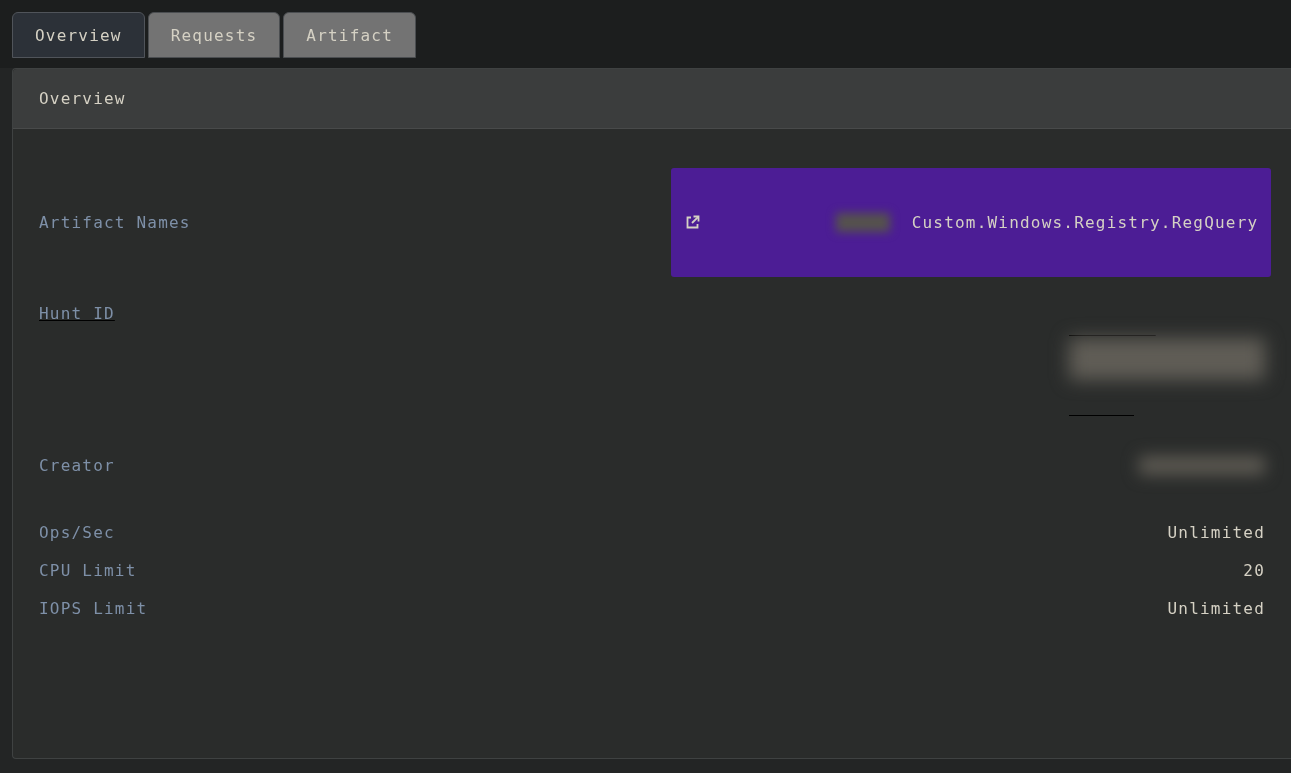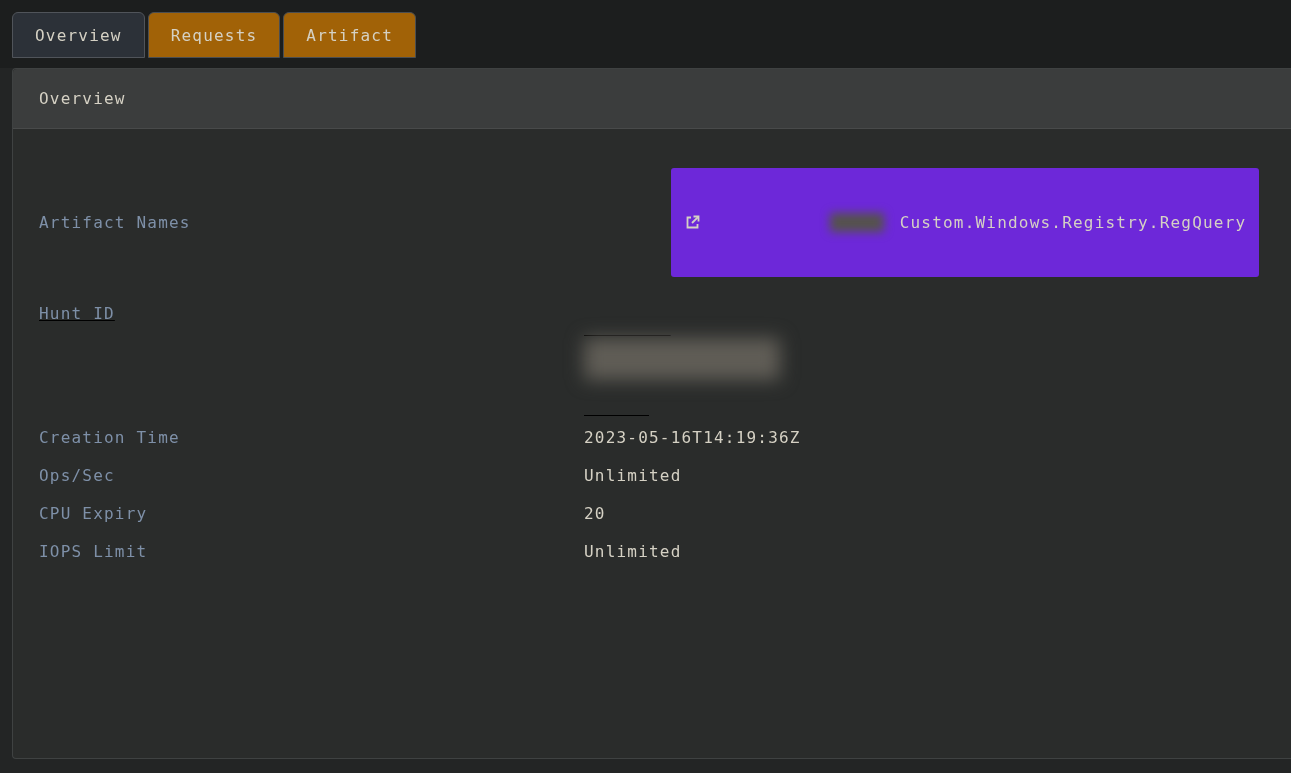--- a/index.html
+++ b/index.html
@@ -26,7 +26,7 @@
     padding: 0 22px;
     display: flex;
     align-items: center;
-    background: #a16207;
+    background: #737373;
     border: 1px solid #4b4e51;
     border-radius: 6px 6px 0 0;
     color: #d5d1c4;

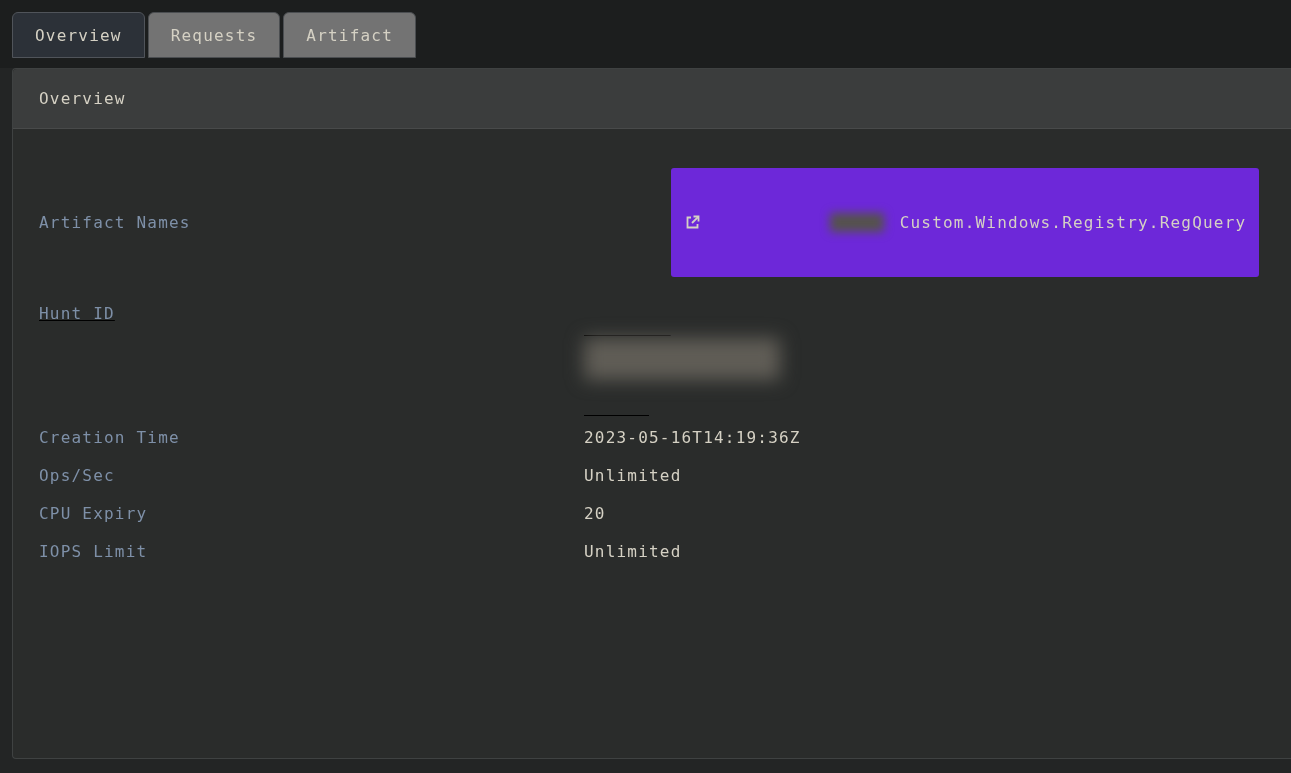--- a/index.html
+++ b/index.html
@@ -67,6 +67,7 @@
     display: flex;
     align-items: center;
     min-height: 38px;
+    justify-content: space-between;
   }
   .row .label {
     flex: 0 0 545px;

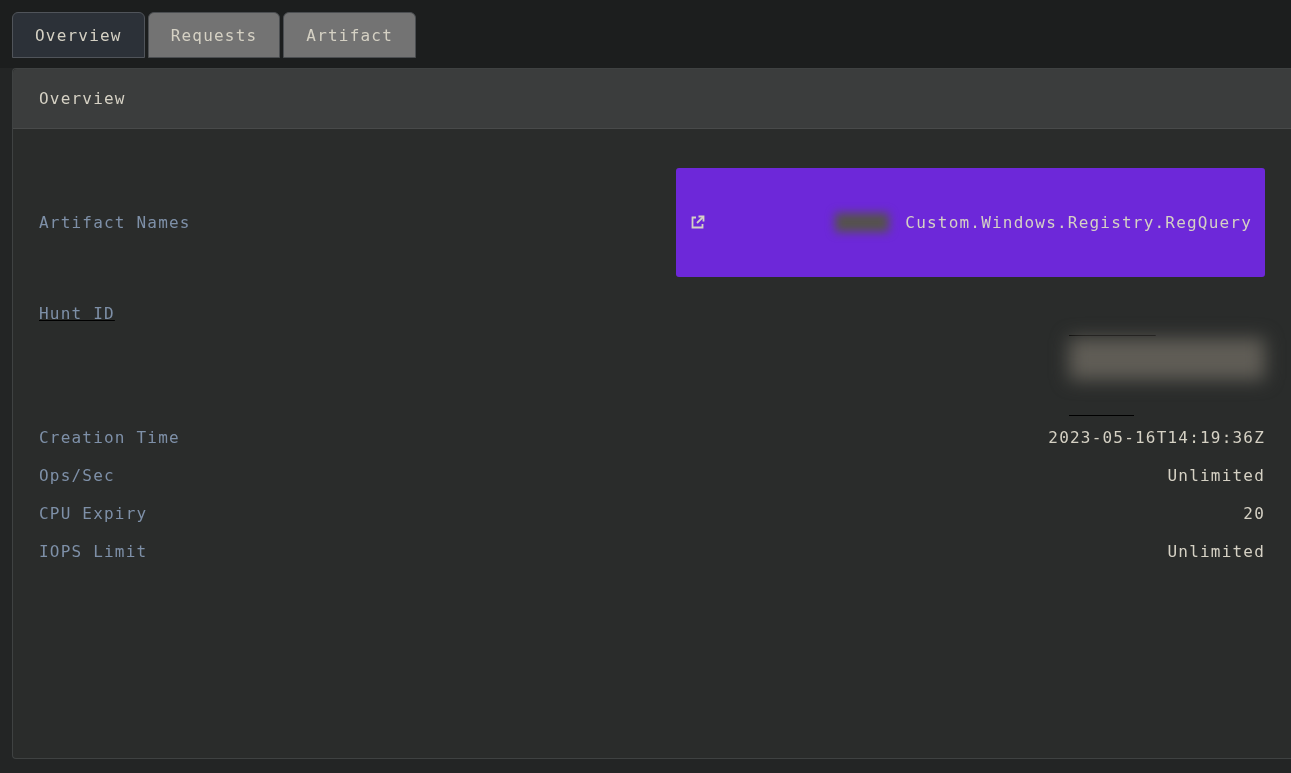--- a/index.html
+++ b/index.html
@@ -82,8 +82,8 @@
   .artifact-btn {
     display: inline-flex;
     align-items: center;
-    gap: 16px;
-    background: #6d28d9;
+    gap: 22px;
+    background: #4c1d95;
     border: none;
     border-radius: 3px;
     padding: 8px 13px;

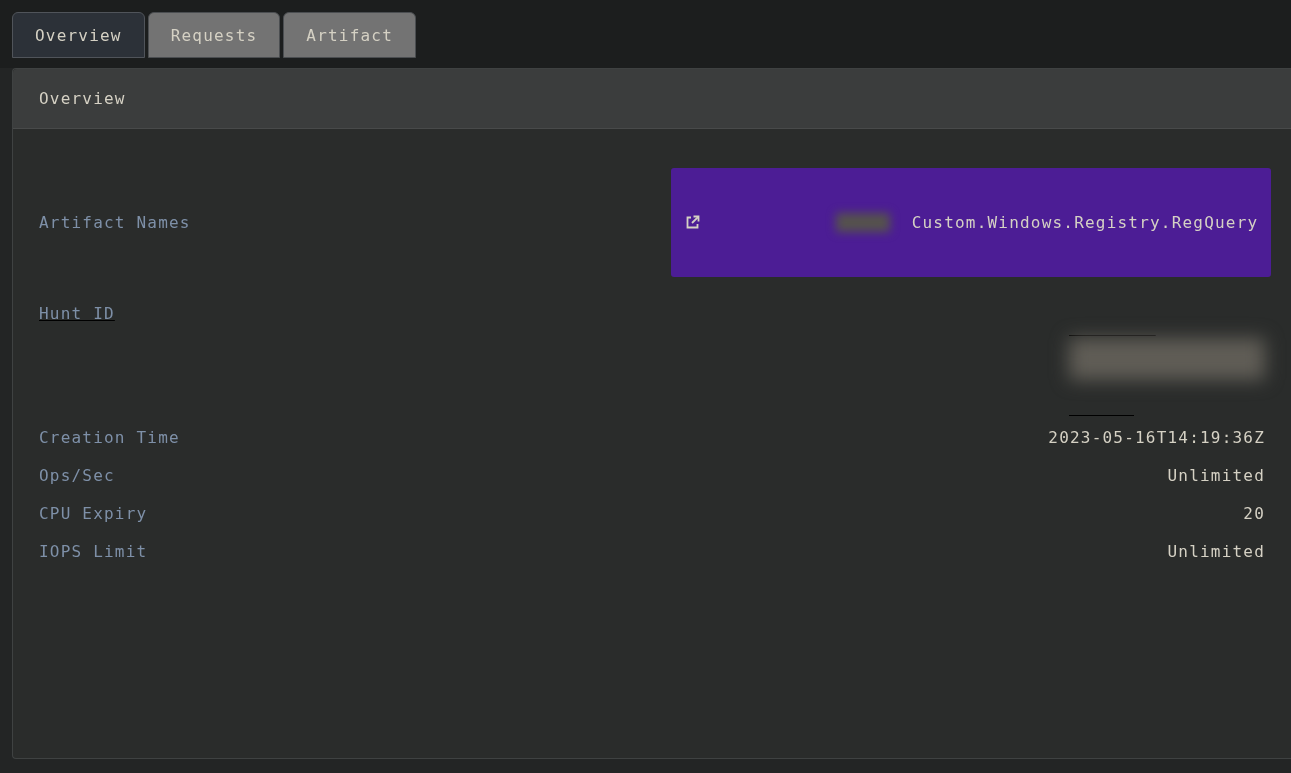--- a/index.html
+++ b/index.html
@@ -148,6 +148,12 @@
       </div>
     </div>
 
+    <div class="row creator-row">
+      <div class="label">Creator</div>
+      <div class="value">
+        <div class="redact creator"></div>
+      </div>
+    </div>
 
     <div class="row">
       <div class="label">Creation Time</div>

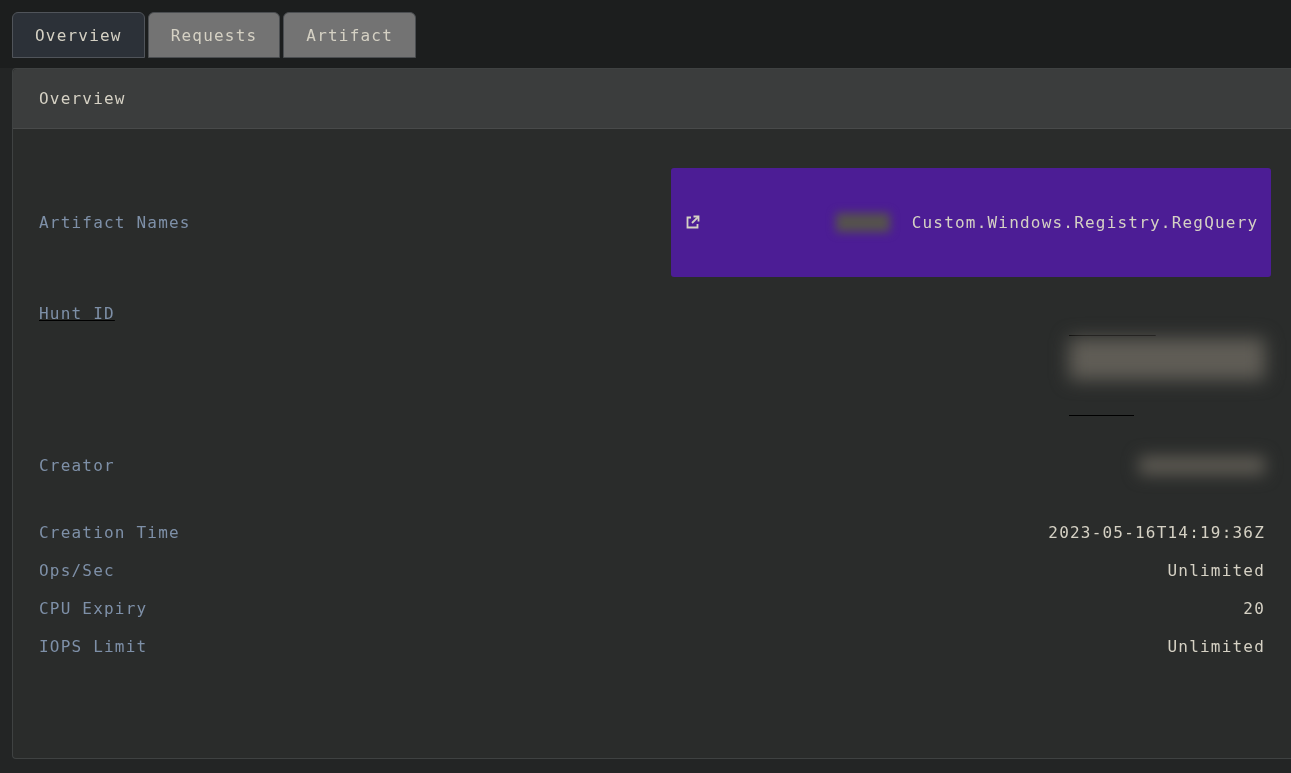--- a/index.html
+++ b/index.html
@@ -155,10 +155,6 @@
       </div>
     </div>
 
-    <div class="row">
-      <div class="label">Creation Time</div>
-      <div class="value">2023-05-16T14:19:36Z</div>
-    </div>
 
 
 

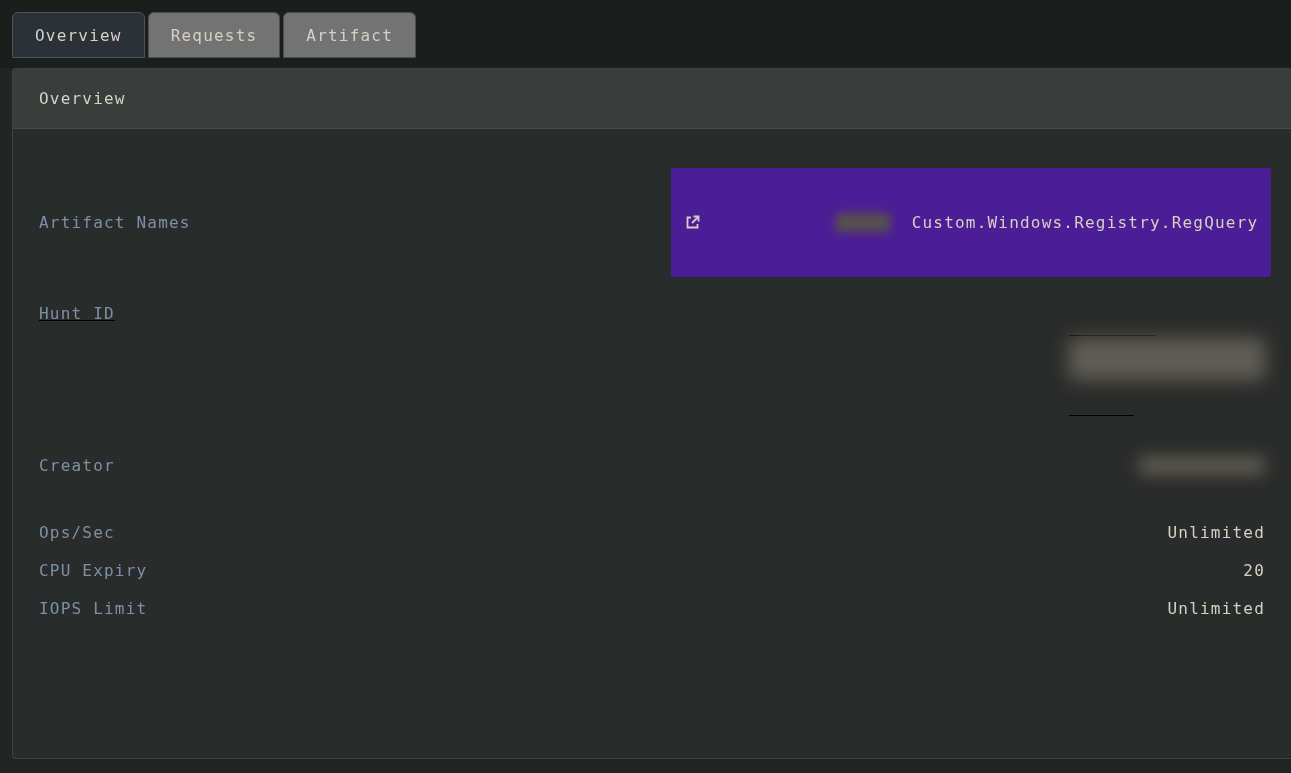--- a/index.html
+++ b/index.html
@@ -164,7 +164,7 @@
     </div>
 
     <div class="row">
-      <div class="label">CPU Expiry</div>
+      <div class="label">CPU Limit</div>
       <div class="value">20</div>
     </div>
 

